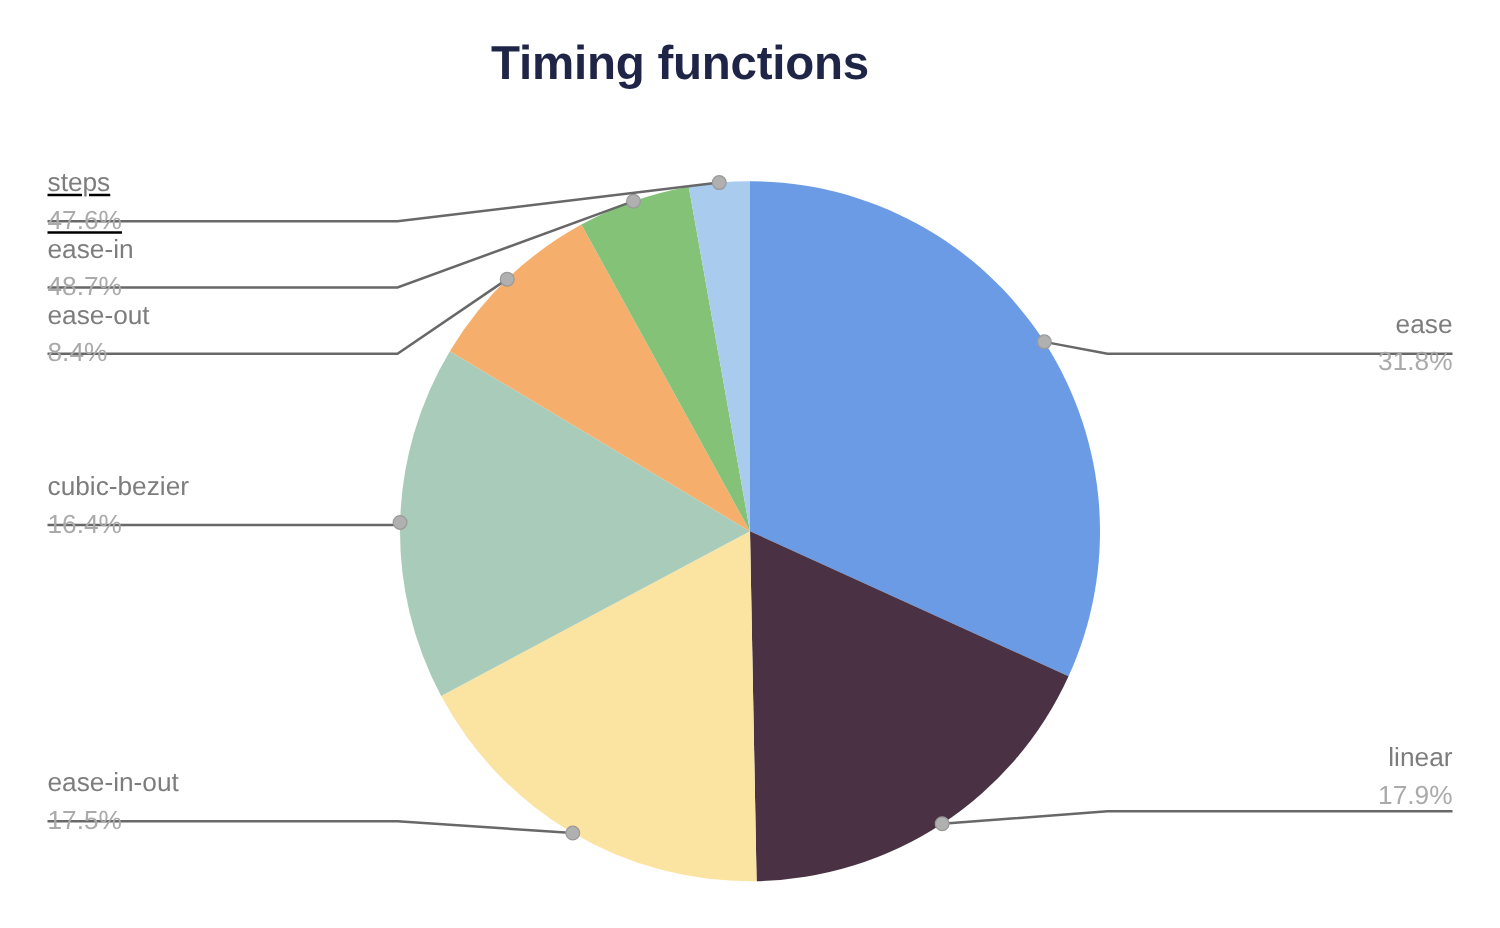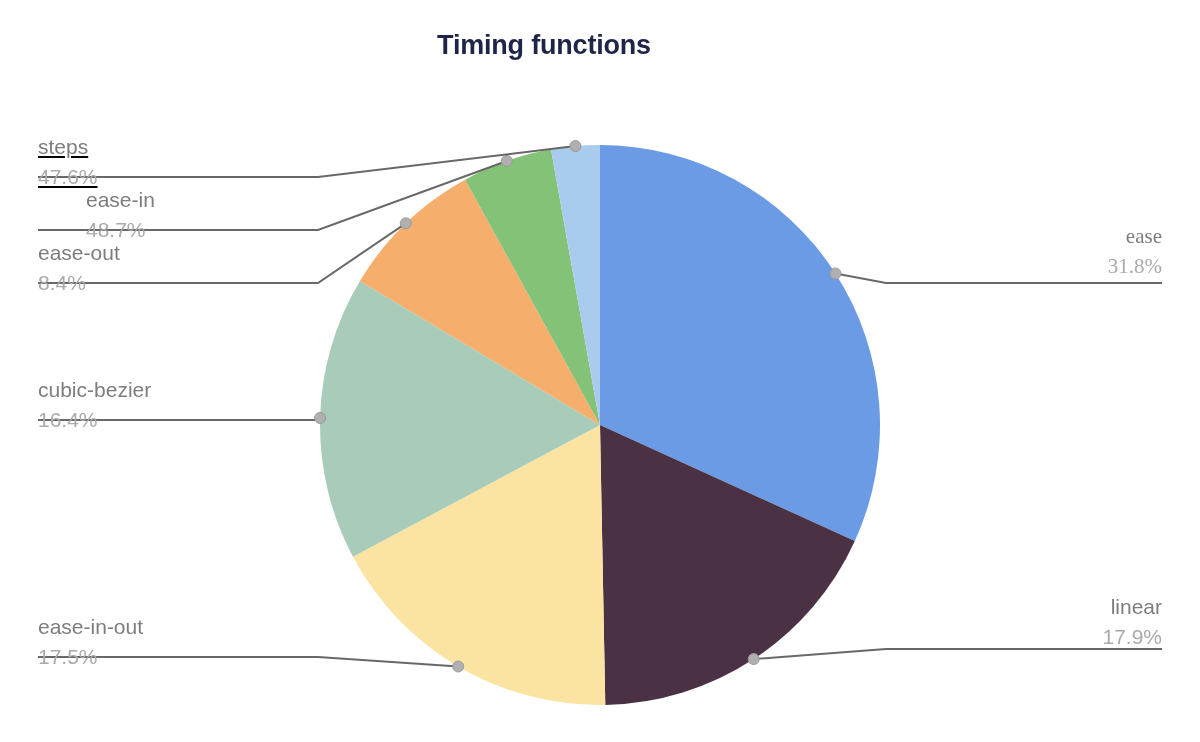--- a/index.html
+++ b/index.html
@@ -21,7 +21,7 @@
     top: 30px;
     width: 1088px;
     text-align: center;
-    font-size: 27px;
+    font-size: 38px;
     font-weight: bold;
     color: #1f2547;
     letter-spacing: -0.2px;

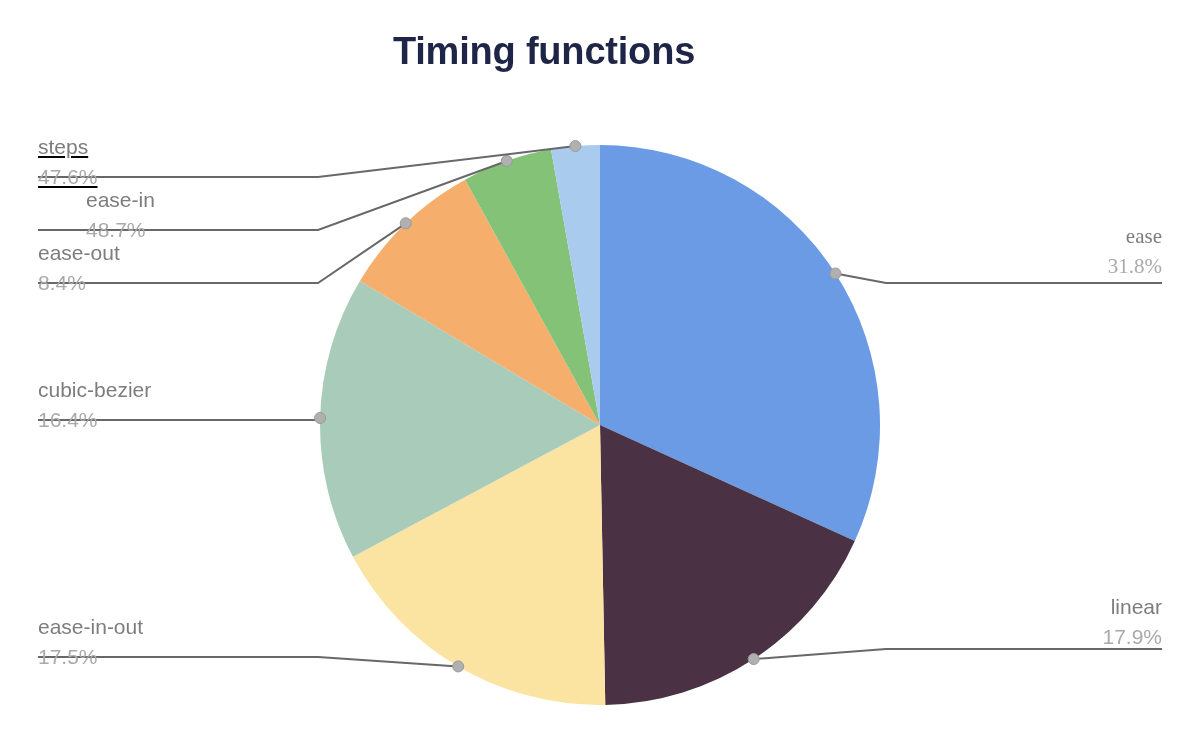--- a/index.html
+++ b/index.html
@@ -126,7 +126,7 @@
         <span class="lbl-name">ease-out</span>
         <span class="lbl-value">8.4%</span>
       </div>
-      <div class="slice-label label-left" style="top: 185px; left: 38px; margin-left: 48px;">
+      <div class="slice-label label-left" style="top: 185px; left: 38px;">
         <span class="lbl-name">ease-in</span>
         <span class="lbl-value">48.7%</span>
       </div>

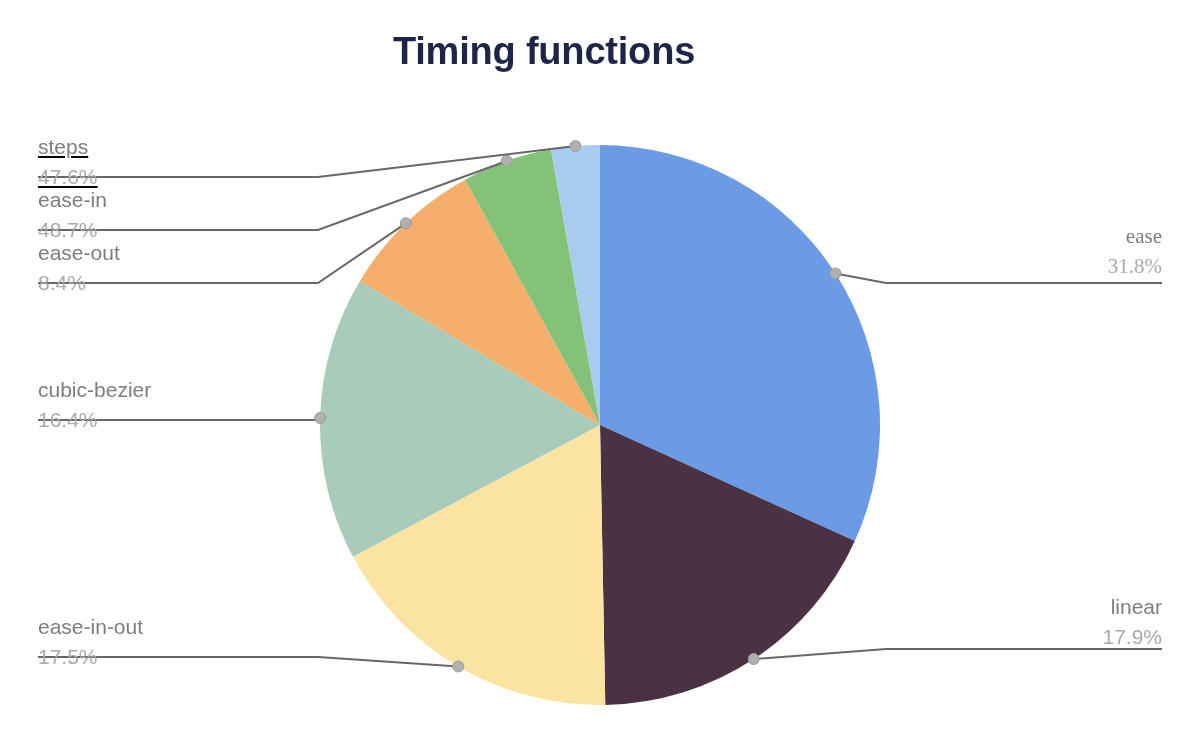--- a/index.html
+++ b/index.html
@@ -106,7 +106,7 @@
   </svg>
 
   <div id="labels-layer">
-      <div class="slice-label label-right" style="top: 221px; right: 38px; font-family: Liberation Serif, serif;">
+      <div class="slice-label label-right" style="top: 245px; right: 38px;">
         <span class="lbl-name">ease</span>
         <span class="lbl-value">31.8%</span>
       </div>

